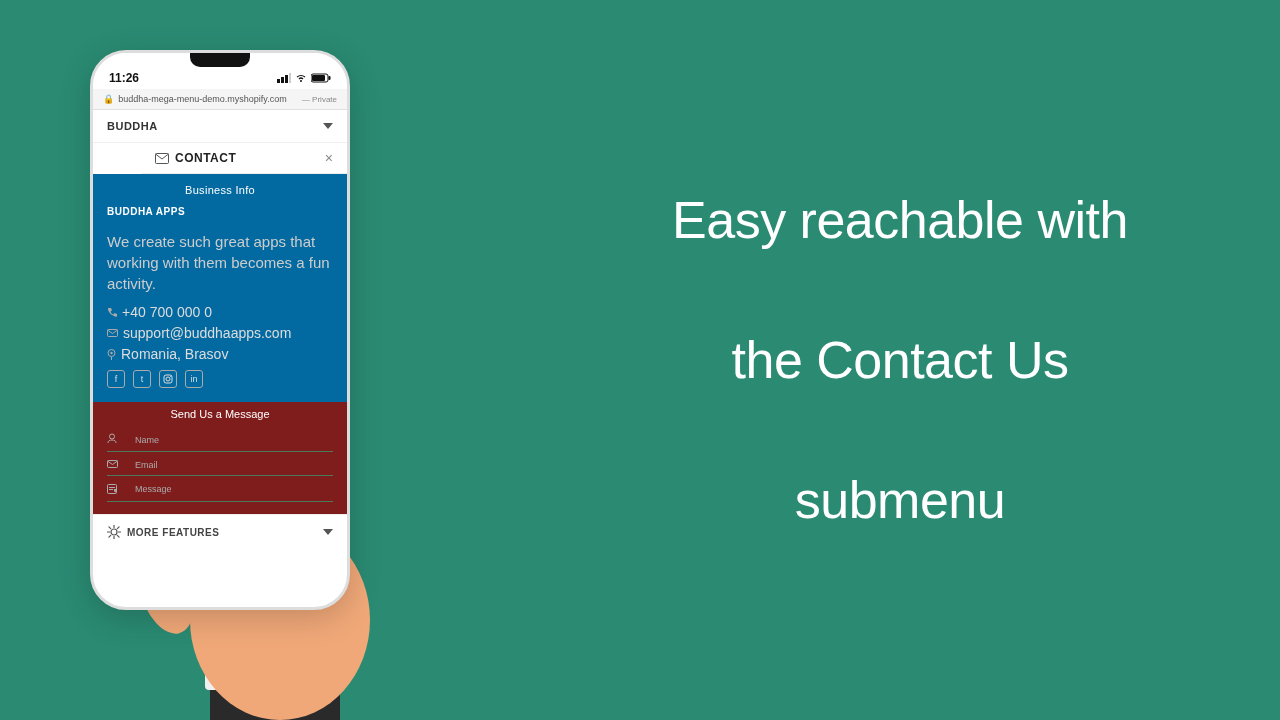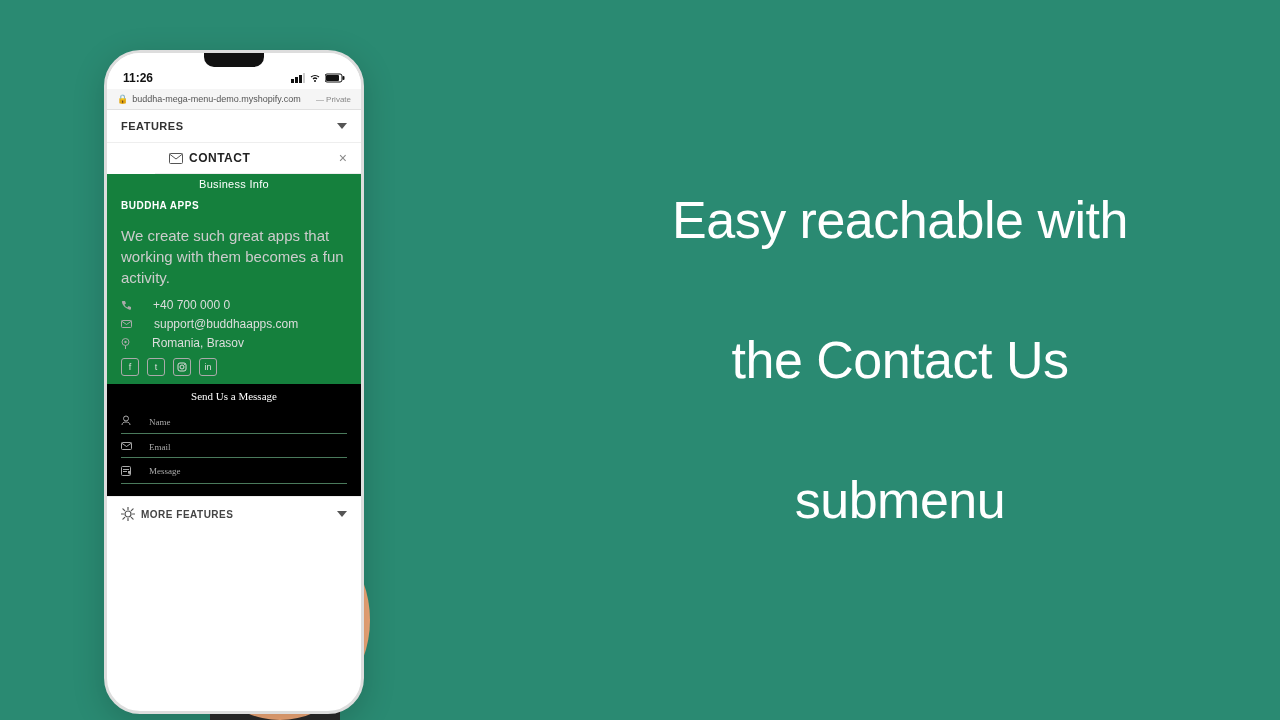--- a/index.html
+++ b/index.html
@@ -38,9 +38,9 @@
     .phone-frame {
       position: absolute;
       top: 50px;
-      left: 104px;
+      left: 90px;
       width: 260px;
-      height: 664px;
+      height: 560px;
       background: #fff;
       border-radius: 36px;
       border: 3px solid #ddd;

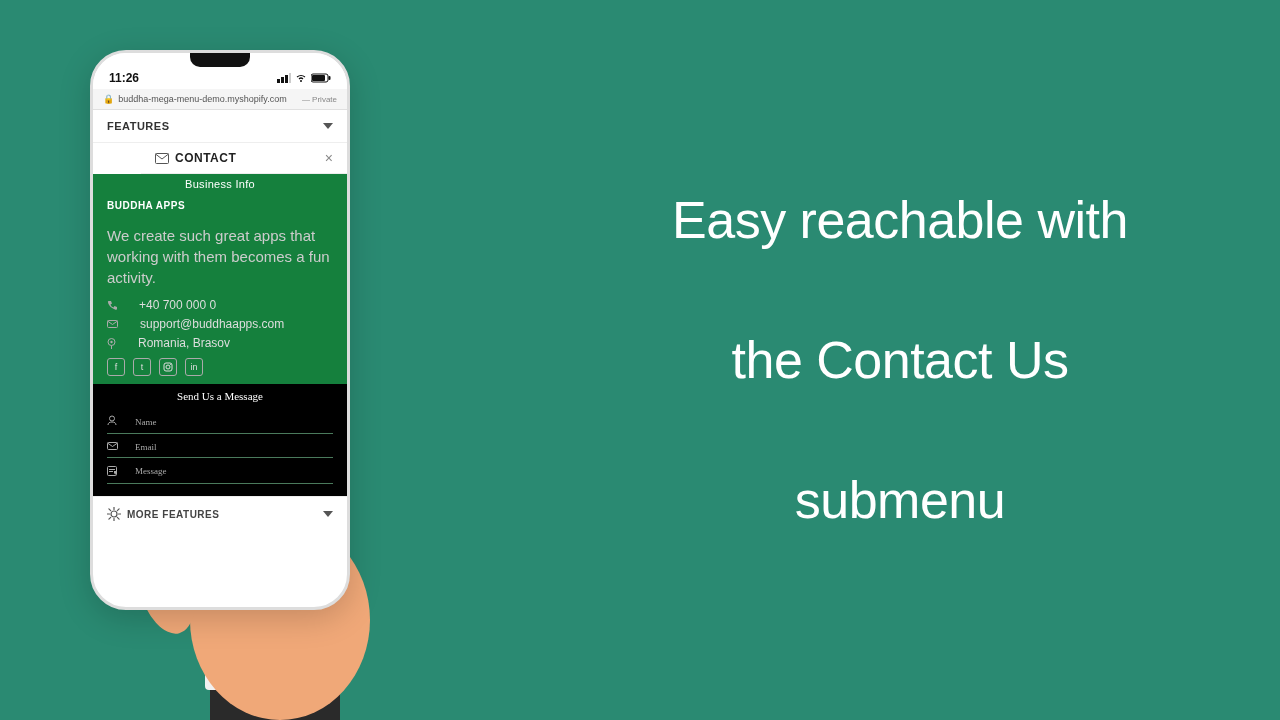--- a/index.html
+++ b/index.html
@@ -362,7 +362,7 @@
     <div class="phone-content">
 
       <div class="banners-row">
-        <span>FEATURES</span>
+        <span>BUDDHA</span>
         <div class="chevron-down"></div>
       </div>
 

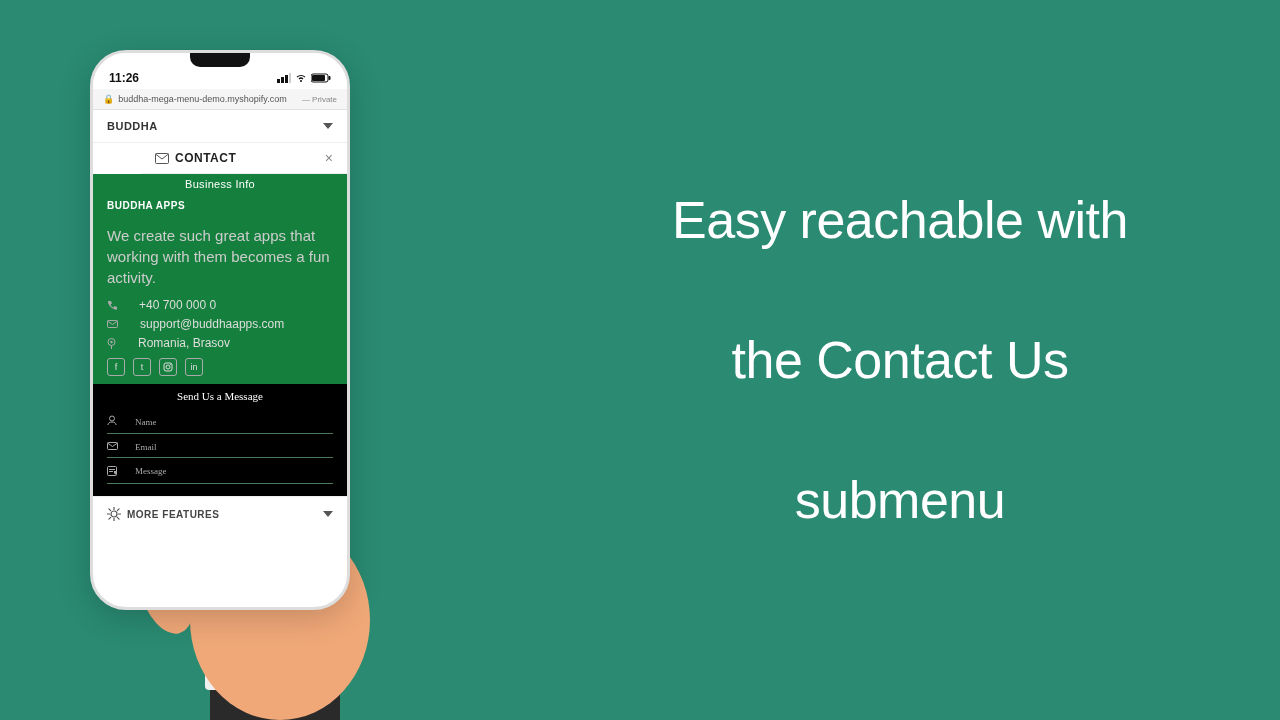--- a/index.html
+++ b/index.html
@@ -149,8 +149,8 @@
 
     
     .dark-content {
-      background: #15803d;
-      padding: 4px 14px;
+      background: #0369a1;
+      padding: 10px 14px;
       color: #fff;
     }
     .section-title {

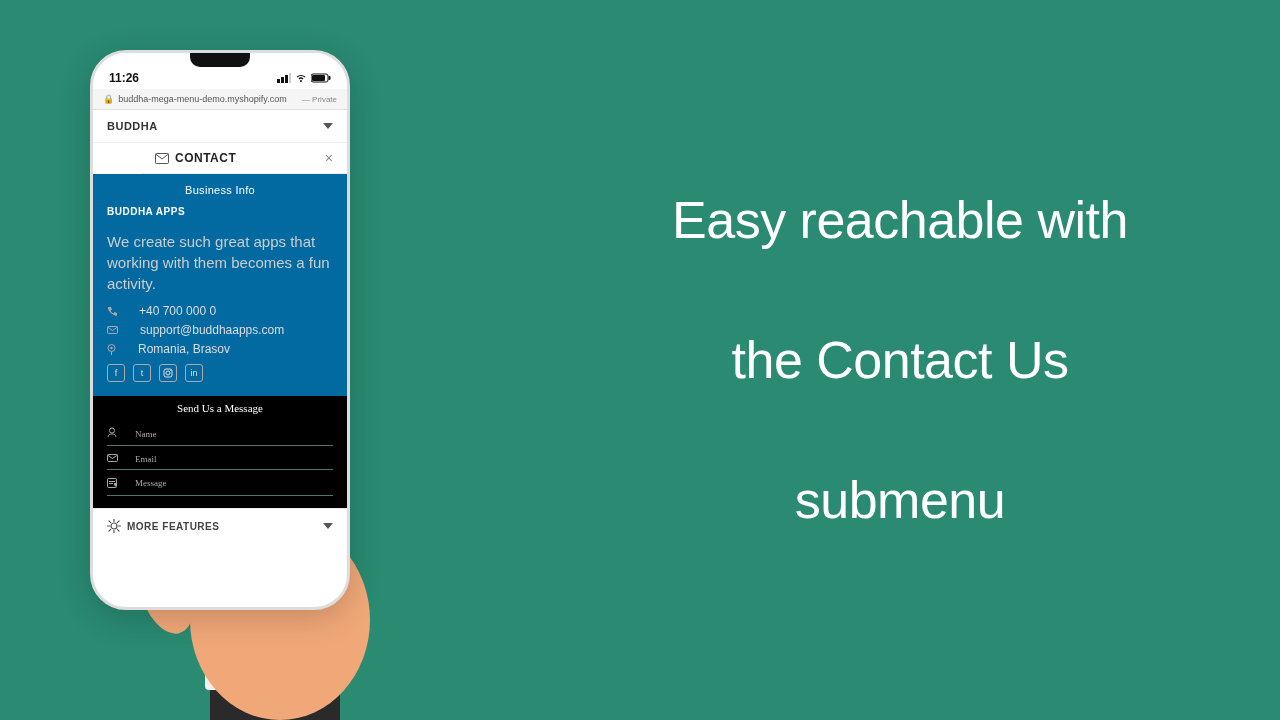--- a/index.html
+++ b/index.html
@@ -177,8 +177,8 @@
     .contact-info-row {
       display: flex;
       align-items: center;
-      gap: 22px;
-      font-size: 12px;
+      gap: 5px;
+      font-size: 14px;
       color: #ddd;
       margin-bottom: 5px;
     }

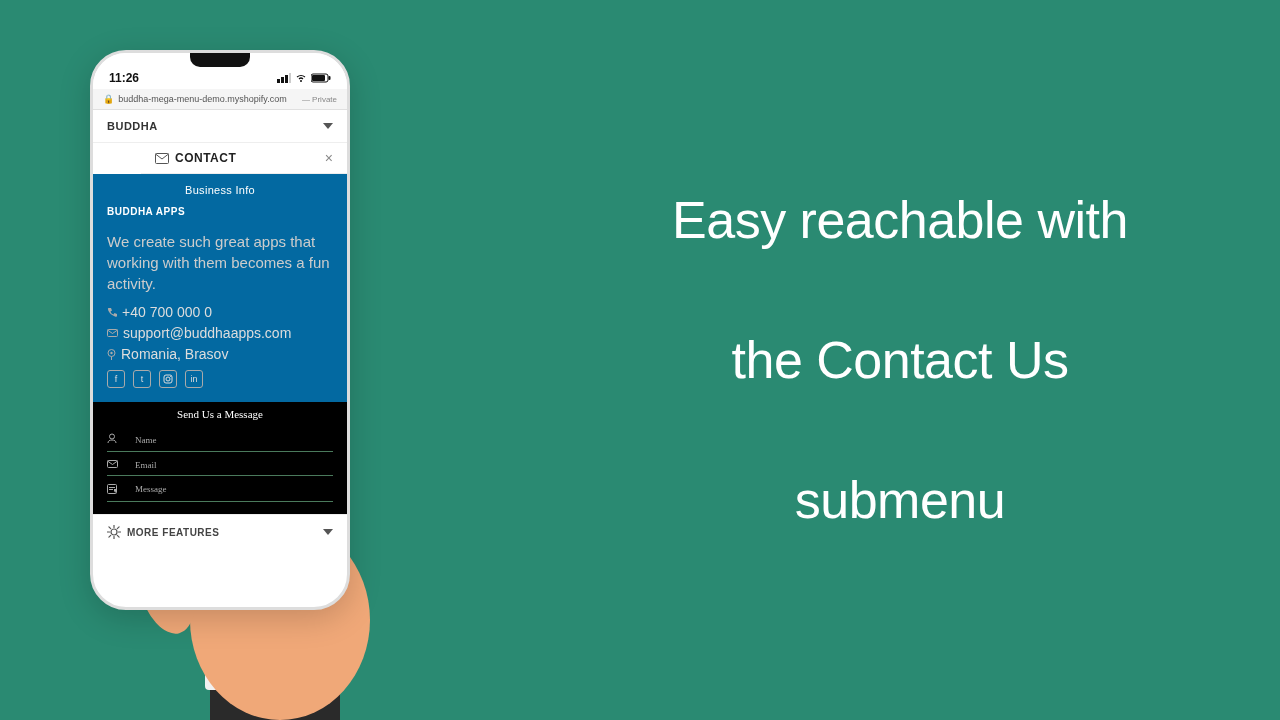--- a/index.html
+++ b/index.html
@@ -203,9 +203,8 @@
 
     
     .send-section {
-      background: #000000;
+      background: #7f1d1d;
       padding: 6px 14px 10px;
-      font-family: Liberation Serif, serif;
     }
     .send-title {
       text-align: center;

